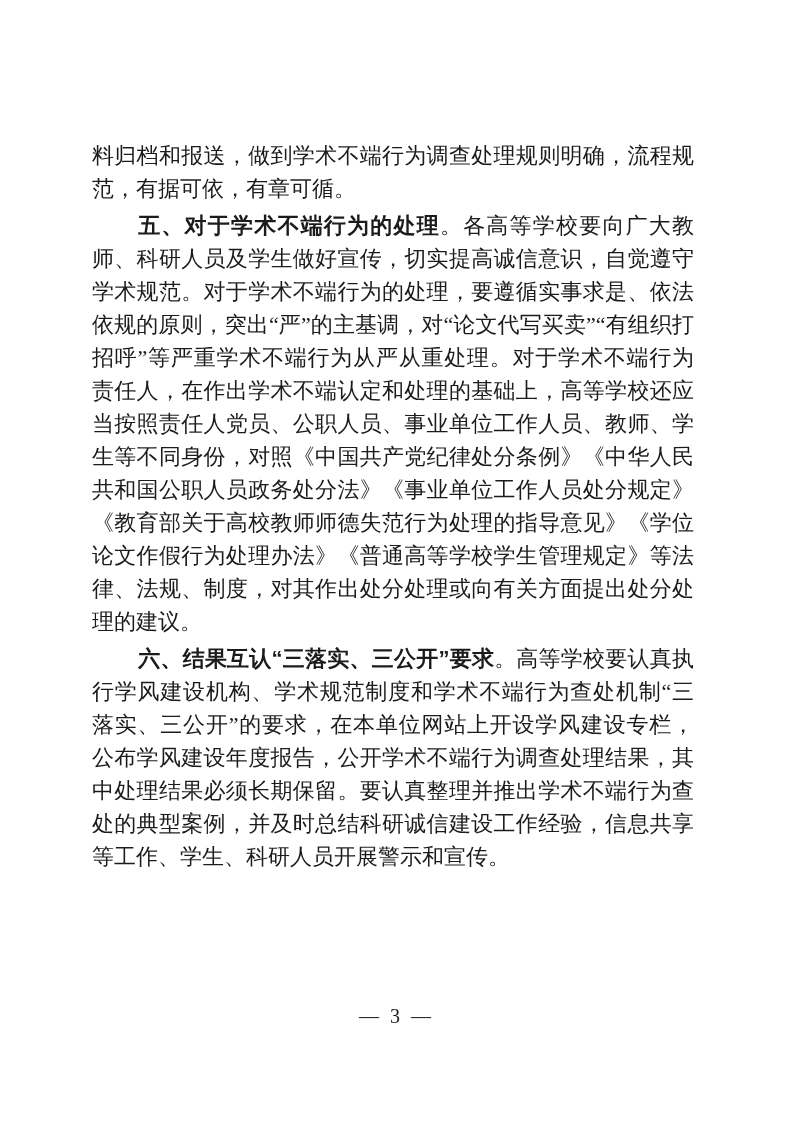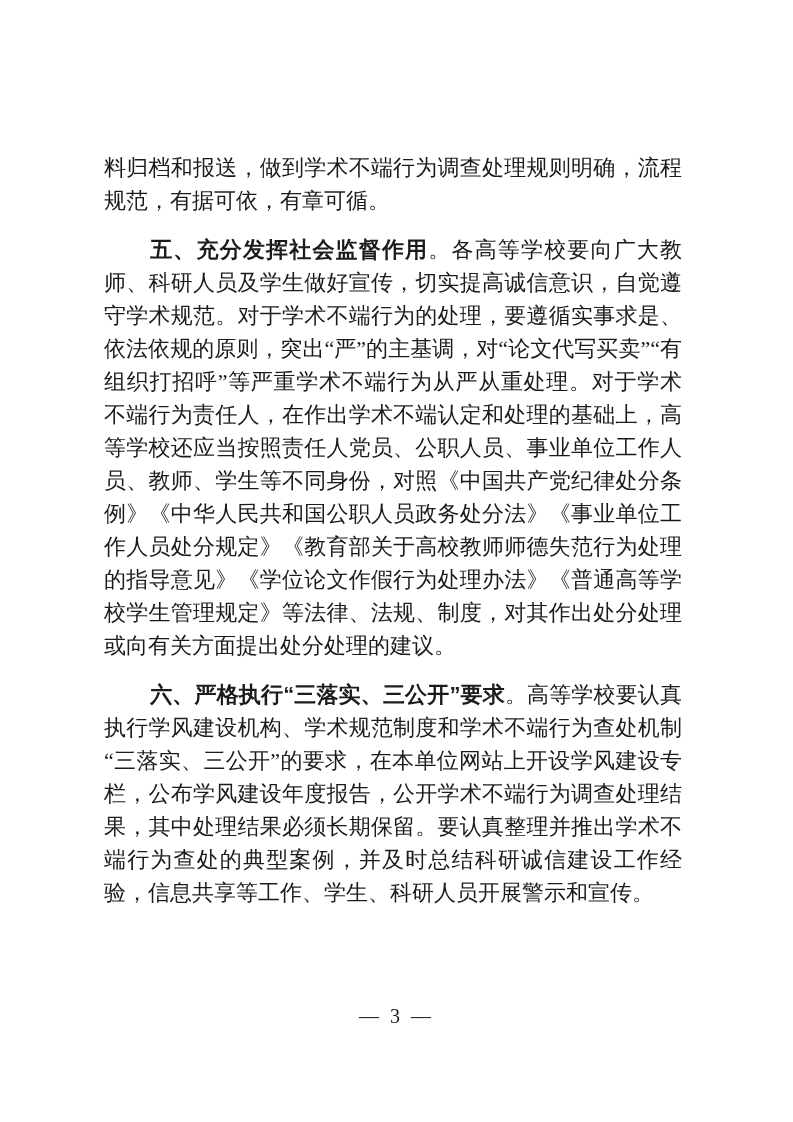--- a/index.html
+++ b/index.html
@@ -27,7 +27,7 @@
     text-justify: inter-character;
   }
   .content p {
-    margin: 16px;
+    margin: 4px;
     padding: 0;
     text-indent: 2.1em;
   }

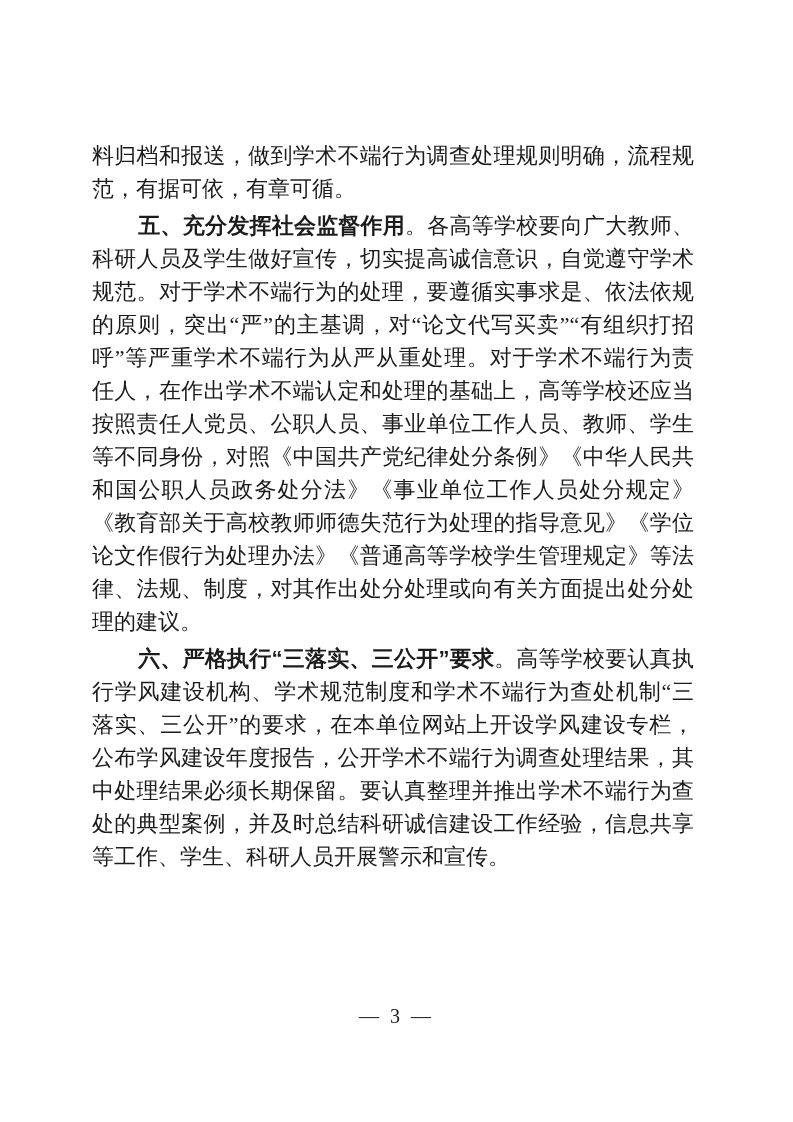--- a/index.html
+++ b/index.html
@@ -59,7 +59,7 @@
 
     <p class="continuation"><span>料归档和报送，做到学术不端行为调查处理规则明确，流程规范，有据可依，有章可循。</span></p>
 
-    <p><span class="lead">五、充分发挥社会监督作用</span><span>。各高等学校要向广大教师、科研人员及学生做好宣传，切实提高诚信意识，自觉遵守学术规范。对于学术不端行为的处理，要遵循实事求是、依法依规的原则，突出“严”的主基调，对“论文代写买卖”“有组织打招呼”等严重学术不端行为从严从重处理。对于学术不端行为责任人，在作出学术不端认定和处理的基础上，高等学校还应当按照责任人党员、公职人员、事业单位工作人员、教师、学生等不同身份，对照《中国共产党纪律处分条例》《中华人民共和国公职人员政务处分法》《事业单位工作人员处分规定》《教育部关于高校教师师德失范行为处理的指导意见》《学位论文作假行为处理办法》《普通高等学校学生管理规定》等法律、法规、制度，对其作出处分处理或向有关方面提出处分处理的建议。</span></p>
+    <p><span class="lead">五、对于学术不端行为的处理</span><span>。各高等学校要向广大教师、科研人员及学生做好宣传，切实提高诚信意识，自觉遵守学术规范。对于学术不端行为的处理，要遵循实事求是、依法依规的原则，突出“严”的主基调，对“论文代写买卖”“有组织打招呼”等严重学术不端行为从严从重处理。对于学术不端行为责任人，在作出学术不端认定和处理的基础上，高等学校还应当按照责任人党员、公职人员、事业单位工作人员、教师、学生等不同身份，对照《中国共产党纪律处分条例》《中华人民共和国公职人员政务处分法》《事业单位工作人员处分规定》《教育部关于高校教师师德失范行为处理的指导意见》《学位论文作假行为处理办法》《普通高等学校学生管理规定》等法律、法规、制度，对其作出处分处理或向有关方面提出处分处理的建议。</span></p>
 
     <p><span class="lead">六、严格执行“三落实、三公开”要求</span><span>。高等学校要认真执行学风建设机构、学术规范制度和学术不端行为查处机制“三落实、三公开”的要求，在本单位网站上开设学风建设专栏，公布学风建设年度报告，公开学术不端行为调查处理结果，其中处理结果必须长期保留。要认真整理并推出学术不端行为查处的典型案例，并及时总结科研诚信建设工作经验，信息共享等工作、学生、科研人员开展警示和宣传。</span></p>
 

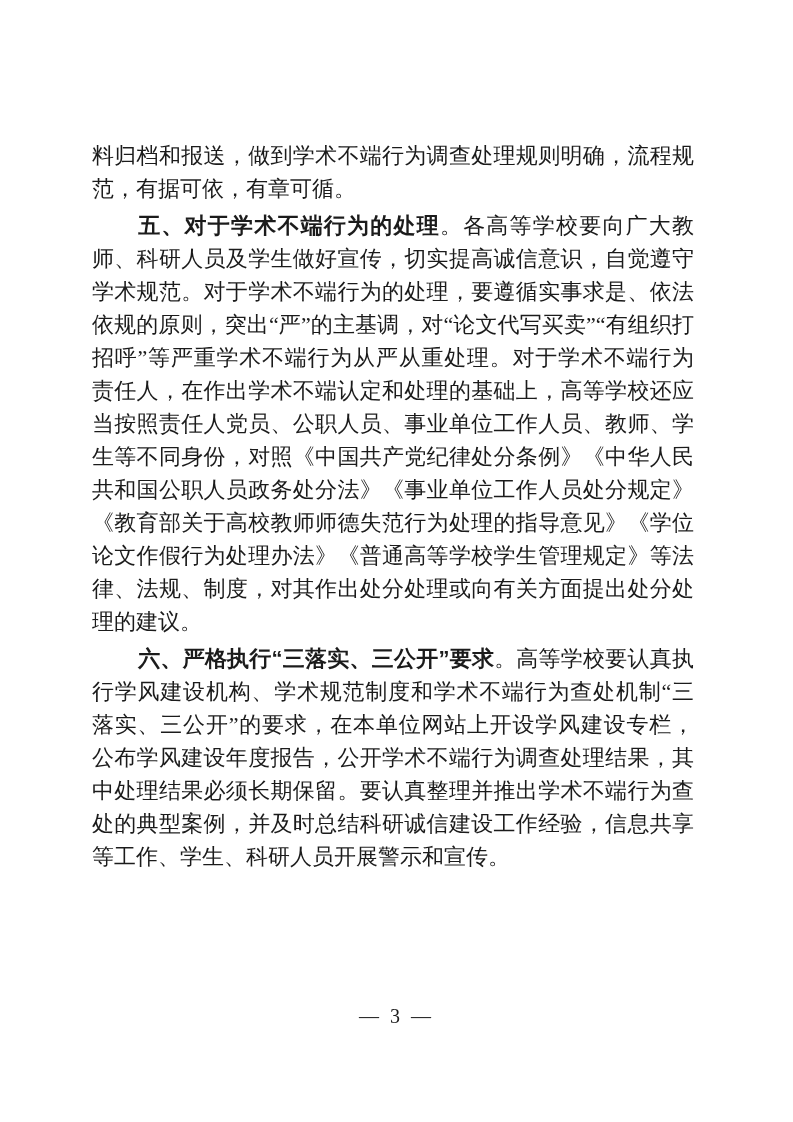--- a/index.html
+++ b/index.html
@@ -61,7 +61,7 @@
 
     <p><span class="lead">五、对于学术不端行为的处理</span><span>。各高等学校要向广大教师、科研人员及学生做好宣传，切实提高诚信意识，自觉遵守学术规范。对于学术不端行为的处理，要遵循实事求是、依法依规的原则，突出“严”的主基调，对“论文代写买卖”“有组织打招呼”等严重学术不端行为从严从重处理。对于学术不端行为责任人，在作出学术不端认定和处理的基础上，高等学校还应当按照责任人党员、公职人员、事业单位工作人员、教师、学生等不同身份，对照《中国共产党纪律处分条例》《中华人民共和国公职人员政务处分法》《事业单位工作人员处分规定》《教育部关于高校教师师德失范行为处理的指导意见》《学位论文作假行为处理办法》《普通高等学校学生管理规定》等法律、法规、制度，对其作出处分处理或向有关方面提出处分处理的建议。</span></p>
 
-    <p><span class="lead">六、严格执行“三落实、三公开”要求</span><span>。高等学校要认真执行学风建设机构、学术规范制度和学术不端行为查处机制“三落实、三公开”的要求，在本单位网站上开设学风建设专栏，公布学风建设年度报告，公开学术不端行为调查处理结果，其中处理结果必须长期保留。要认真整理并推出学术不端行为查处的典型案例，并及时总结科研诚信建设工作经验，信息共享等工作、学生、科研人员开展警示和宣传。</span></p>
+    <p><span class="lead">六、结果互认“三落实、三公开”要求</span><span>。高等学校要认真执行学风建设机构、学术规范制度和学术不端行为查处机制“三落实、三公开”的要求，在本单位网站上开设学风建设专栏，公布学风建设年度报告，公开学术不端行为调查处理结果，其中处理结果必须长期保留。要认真整理并推出学术不端行为查处的典型案例，并及时总结科研诚信建设工作经验，信息共享等工作、学生、科研人员开展警示和宣传。</span></p>
 
 
   </main>

